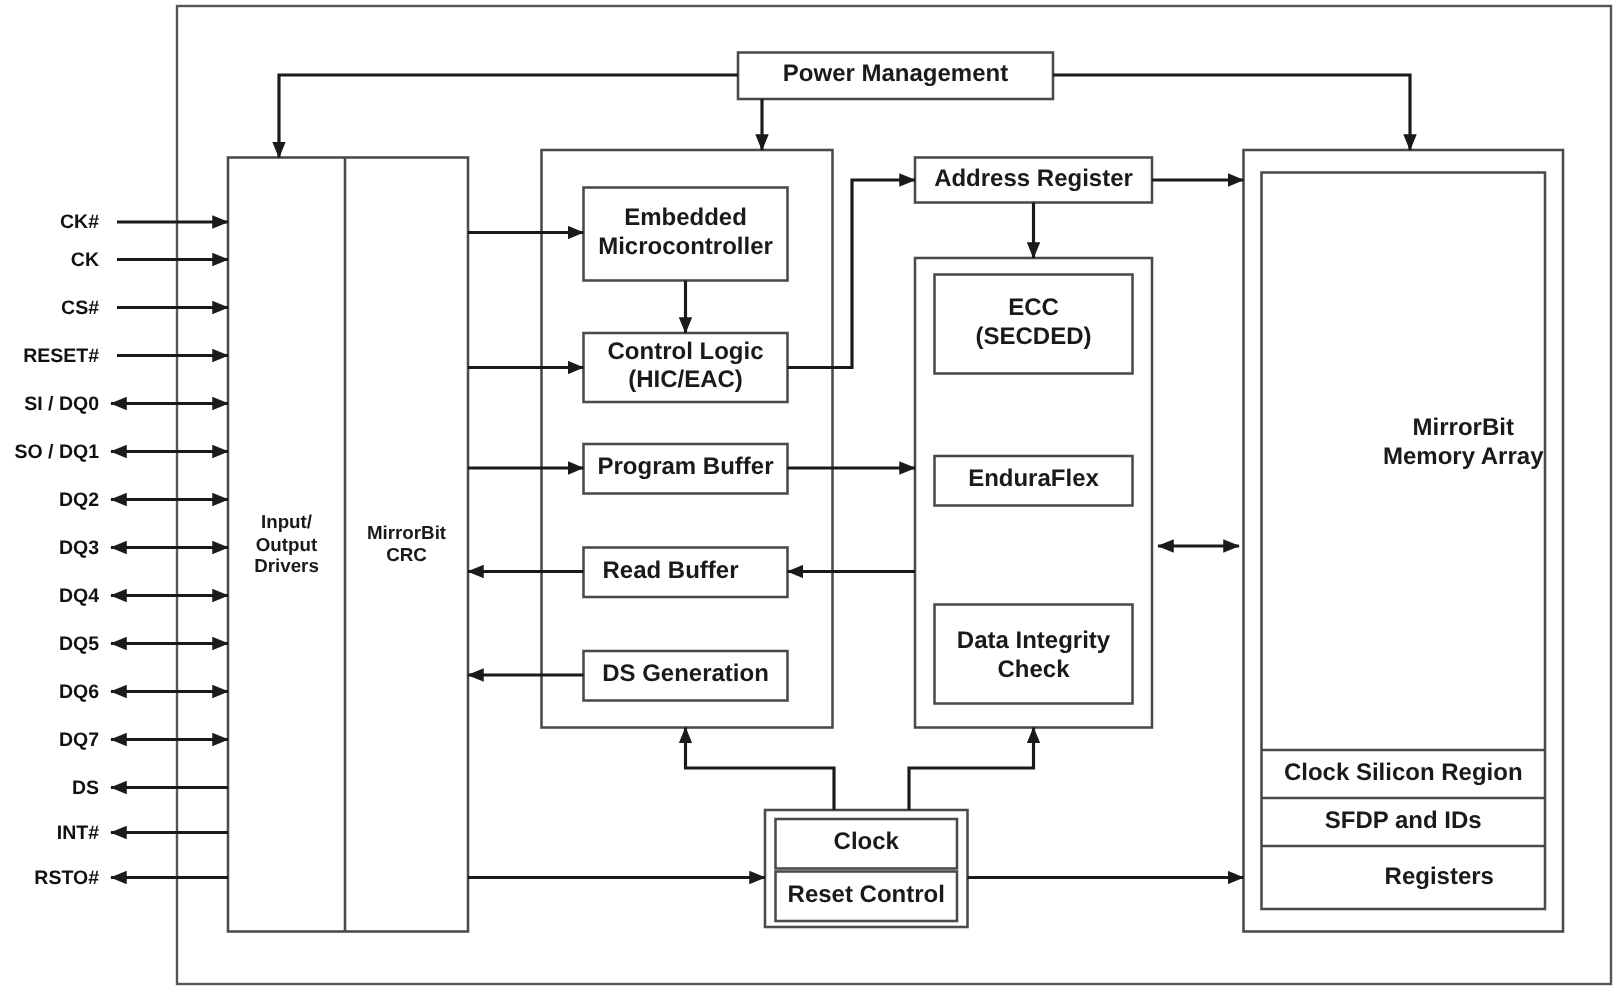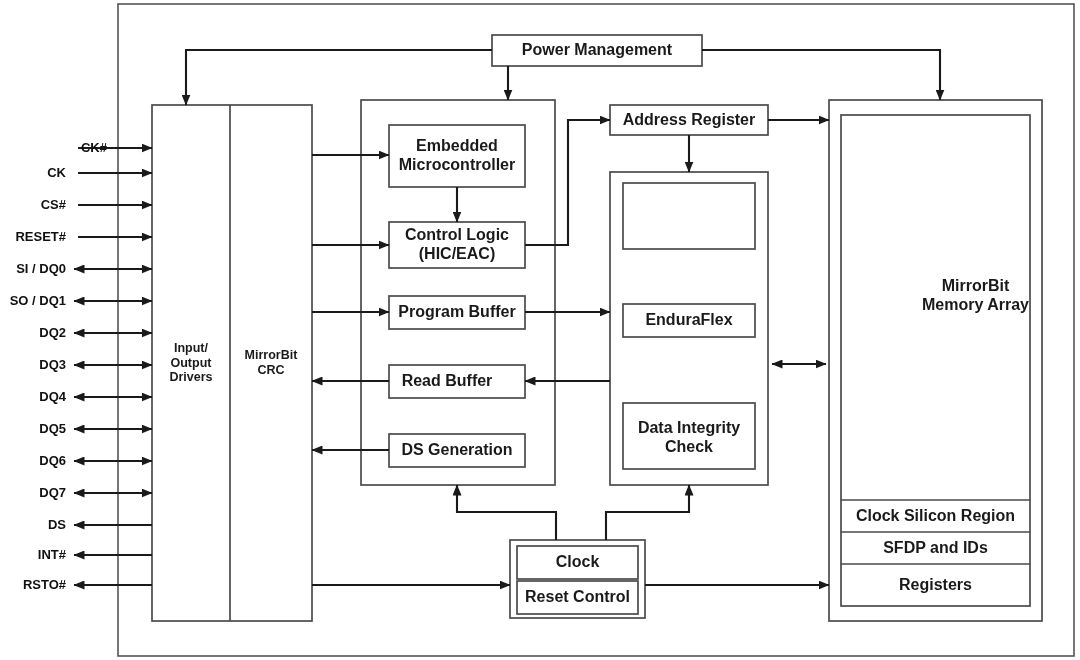--- a/index.html
+++ b/index.html
@@ -152,7 +152,7 @@
     </g>
   </svg>
 
-  <div class="pinlbl" style="left:0px;  top:140px; width:66px;padding-left:41px;">CK#</div>
+  <div class="pinlbl" style="left:0px;  top:140px; width:66px;">CK#</div>
   <div class="pinlbl" style="left:0px;  top:165px; width:66px;">CK</div>
   <div class="pinlbl" style="left:0px;  top:197px; width:66px;">CS#</div>
   <div class="pinlbl" style="left:0px;  top:229px; width:66px;">RESET#</div>

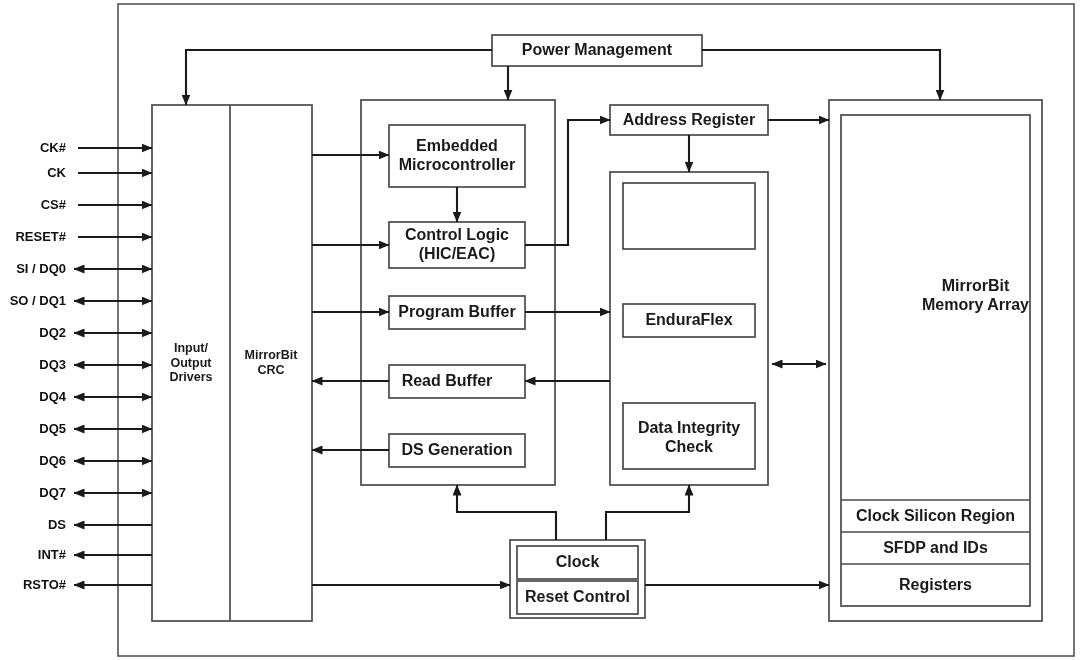--- a/index.html
+++ b/index.html
@@ -191,6 +191,8 @@
 
   <div class="lbl bx" style="left:610px; top:105px; width:158px; height:30px;">Address Register</div>
 
+  <div class="lbl bx" style="left:623px; top:183px; width:132px; height:66px;">ECC
+(SECDED)</div>
 
   <div class="lbl bx" style="left:623px; top:304px; width:132px; height:33px;">EnduraFlex</div>
 

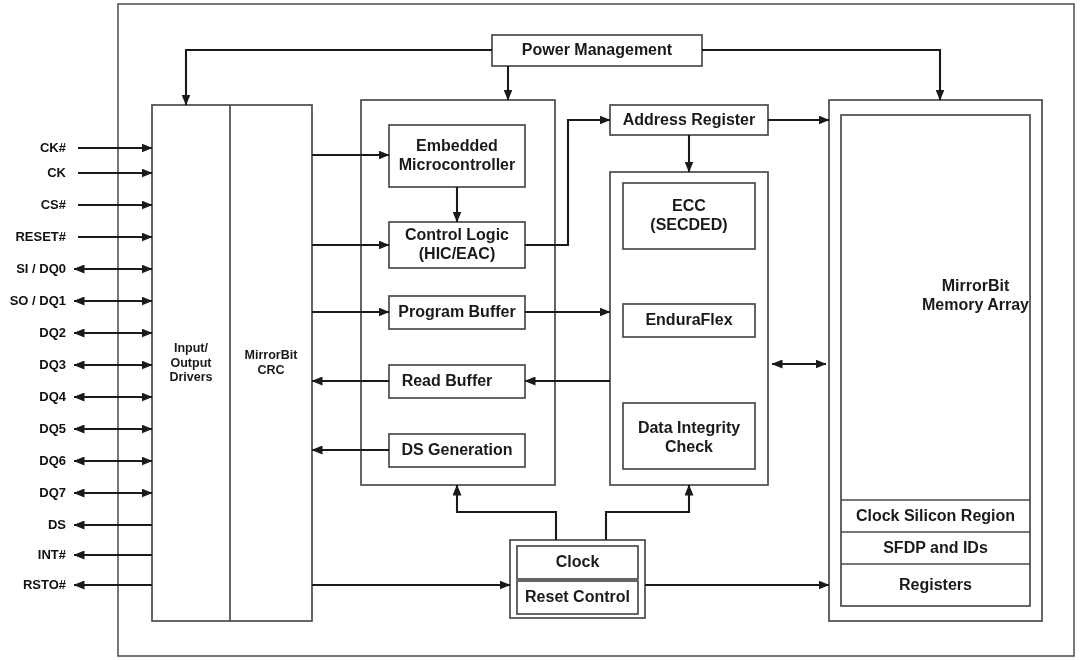--- a/index.html
+++ b/index.html
@@ -206,7 +206,7 @@
 
   <div class="lbl bx" style="left:841px; top:532px; width:189px; height:32px;">SFDP and IDs</div>
 
-  <div class="lbl bx" style="left:841px; top:564px; width:189px; height:42px;">Registers</div>
+  <div class="lbl bx" style="left:841px; top:564px; width:189px; height:42px;padding-left:24px;">Registers</div>
 
   <div class="lbl bx" style="left:517px; top:546px; width:121px; height:33px;">Clock</div>
 

